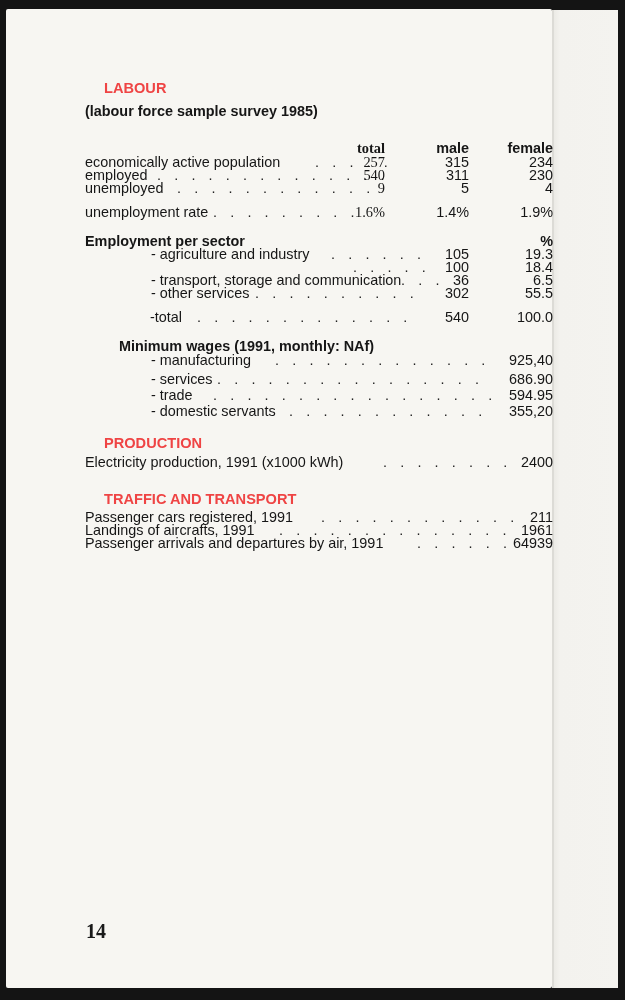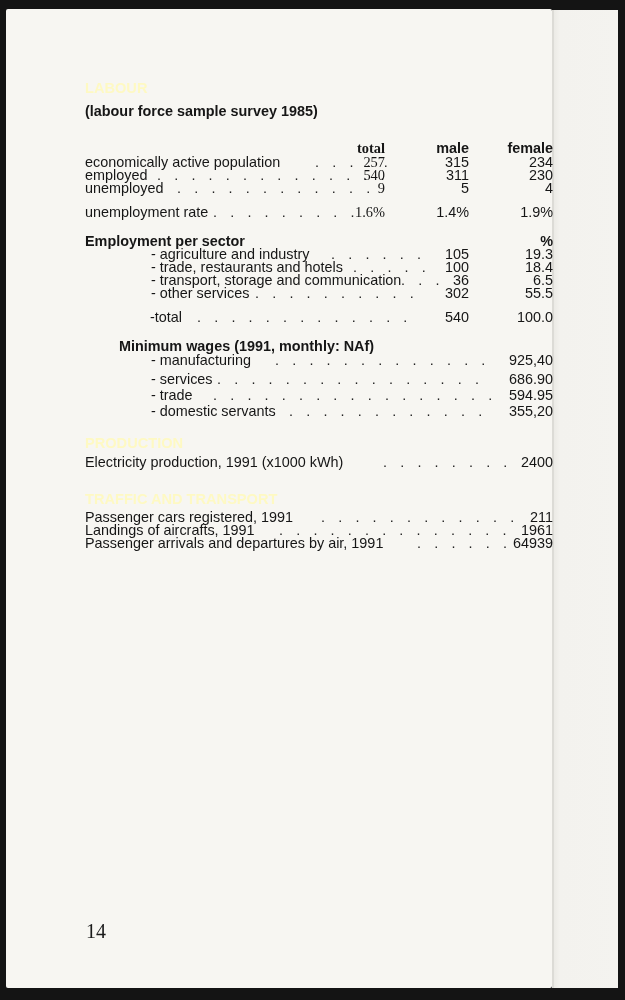--- a/index.html
+++ b/index.html
@@ -18,7 +18,7 @@
   .page-edge-line { position:absolute; left:552px; top:10px; width:2px; height:978px; background:#dcdbd6; }
   .content { position:absolute; left:0; top:0; width:625px; height:1000px; }
   .row { position:absolute; left:85px; width:468px; height:16px; font-size:14.4px; line-height:16px; white-space:nowrap; }
-  .h-red { color:#fef9c3; font-weight:bold; font-size:14.6px; }
+  .h-red { color:#ef4444; font-weight:bold; font-size:14.6px;margin-left:19px; }
   .bold { font-weight:bold; }
   .lbl { position:absolute; left:0; top:0; }
   .dots { position:absolute; top:0; overflow:hidden; letter-spacing:4.6px; color:#222; }

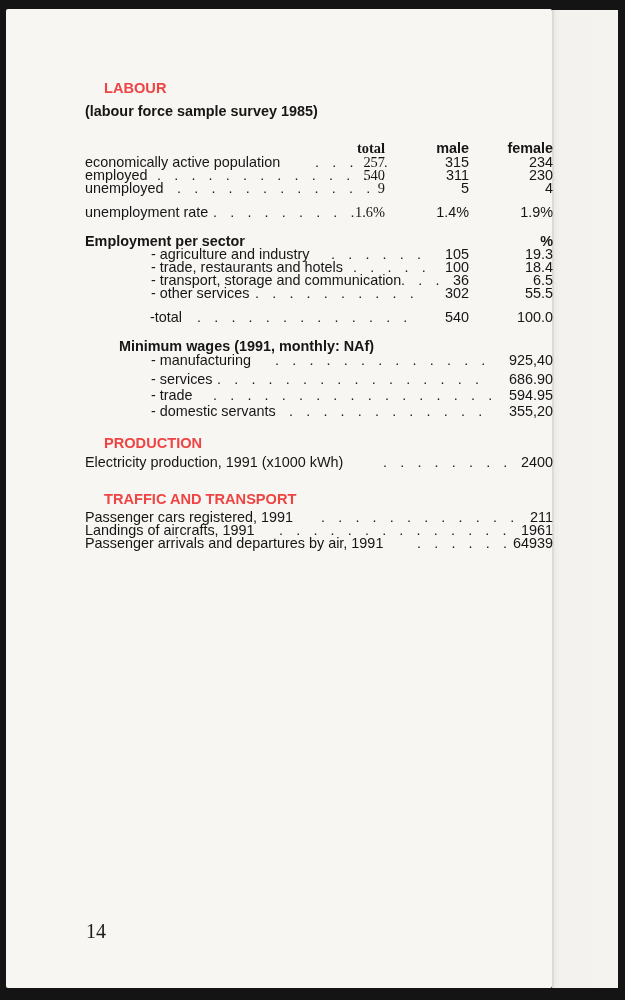--- a/index.html
+++ b/index.html
@@ -92,7 +92,6 @@
     <span class="num c-female">19.3</span>
   </div>
   <div class="row" style="top:259px">
-    <span class="lbl" style="left:66px">- trade, restaurants and hotels</span>
     <span class="dots" style="left:268px;width:82px">. . . . . . . .</span>
     <span class="num c-male">100</span>
     <span class="num c-female">18.4</span>

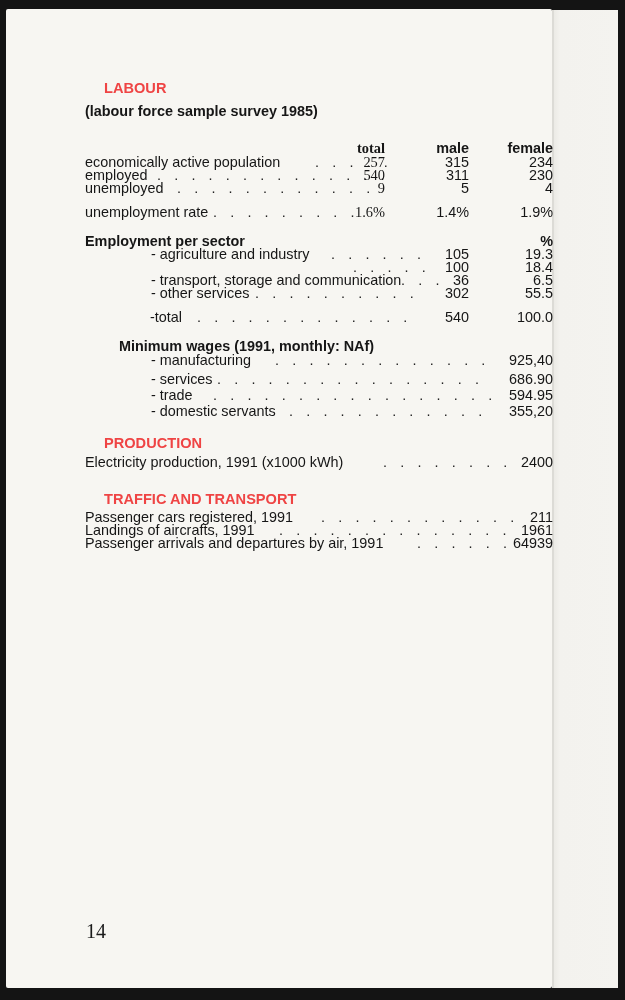--- a/index.html
+++ b/index.html
@@ -27,7 +27,7 @@
   .c-male { right:84px;text-align:right; }
   .c-female { right:0; }
   .c-right { right:0; }
-  .pagenum { position:absolute; left:86px; top:920px; font-family:"Liberation Serif", serif; font-weight:normal; font-size:20px; color:#1a1a1a; }
+  .pagenum { position:absolute; left:86px; top:920px; font-family:"Liberation Serif", serif; font-weight:bold; font-size:20px; color:#1a1a1a; }
 </style>
 </head>
 <body>

